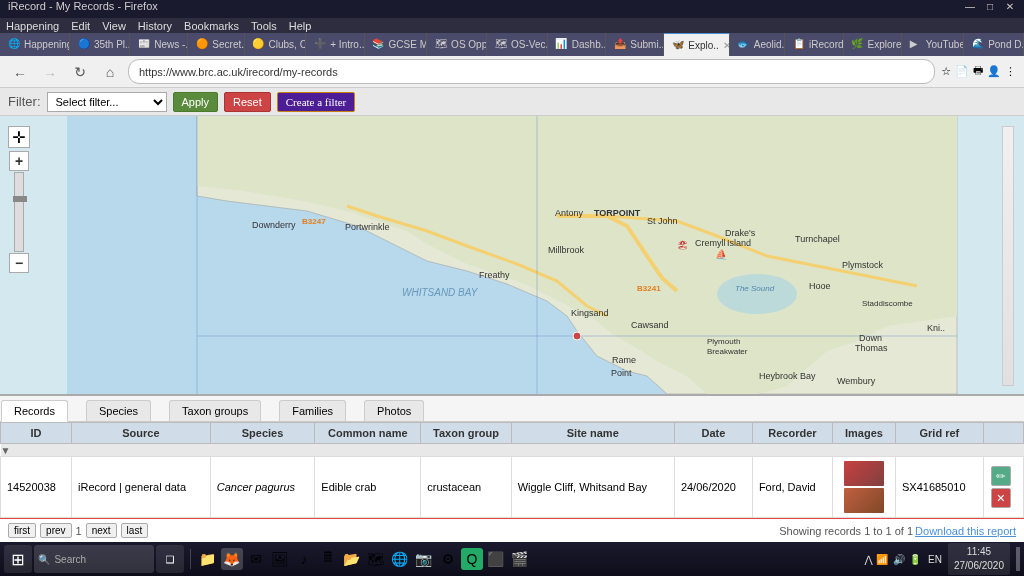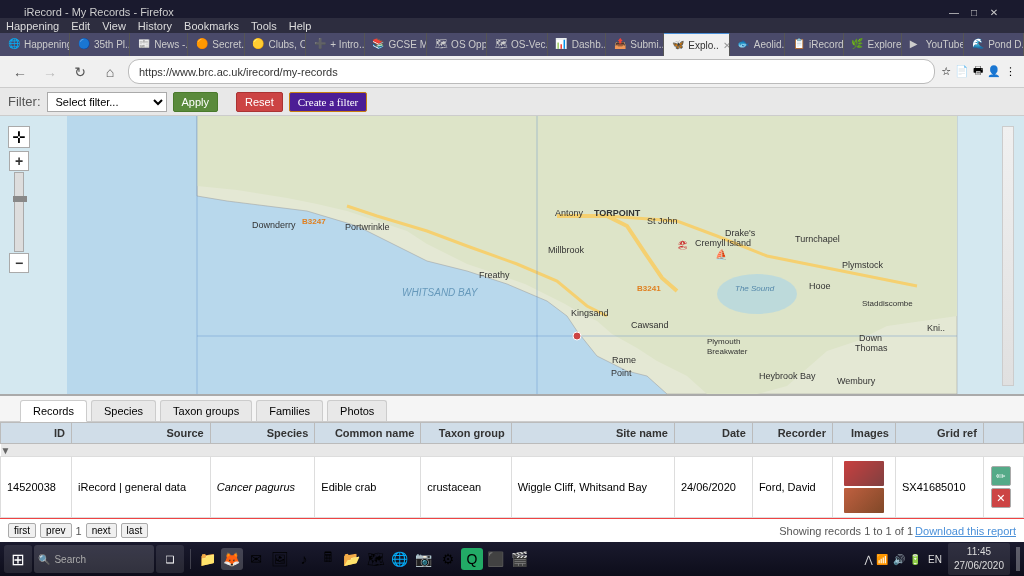--- a/index.html
+++ b/index.html
@@ -10,9 +10,9 @@
       height: 22px;
       background: #1a1a2e;
       display: flex;
-      align-items: flex-end;
+      align-items: flex-start;
       justify-content: space-between;
-      padding: 0 24px;
+      padding: 0 8px;
       color: #ccc;
       font-size: 11px;
     }

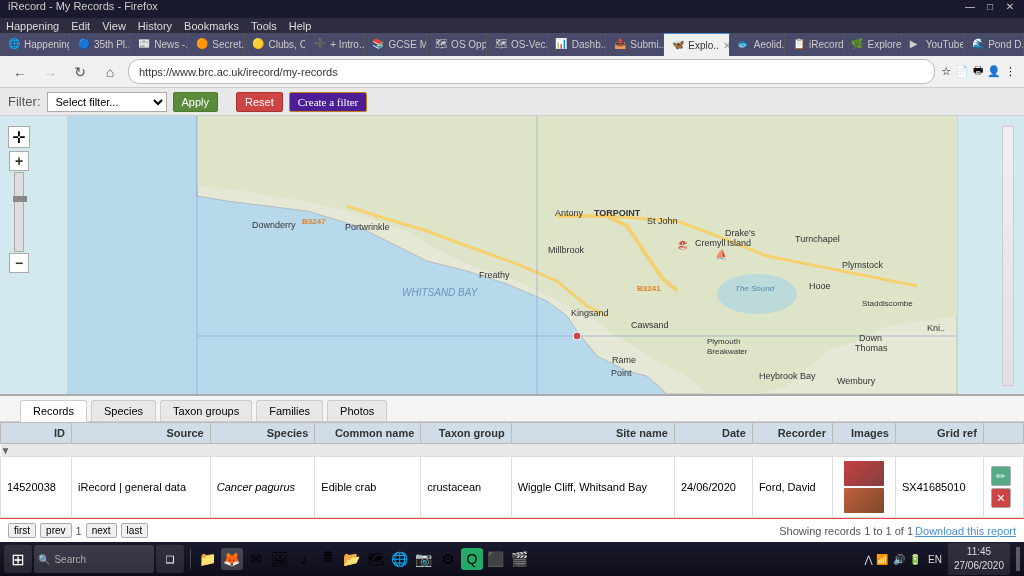--- a/index.html
+++ b/index.html
@@ -102,7 +102,7 @@
       height: 20px; padding: 0 8px; border: 1px solid #888; font-size: 11px; cursor: pointer; border-radius: 2px;
     }
     .btn-apply { background: #5a8a3c; color: white; border-color: #4a7a2c; }
-    .btn-reset { background: #c44; color: white; border-color: #a33; margin-left: 12px; }
+    .btn-reset { background: #c44; color: white; border-color: #a33; }
     .btn-create { background: #4c1d95; color: white; border-color: #c88010; font-family: Liberation Serif, serif; }
 
     

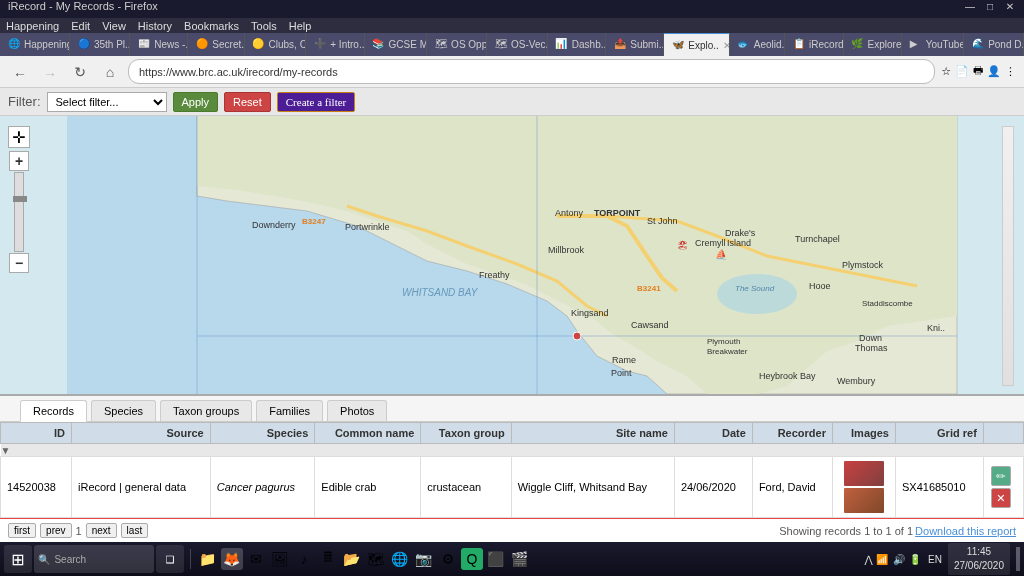--- a/index.html
+++ b/index.html
@@ -176,8 +176,8 @@
       display: flex;
       border-bottom: 1px solid #ccc;
       background: #f5f5f5;
-      padding: 4px 20px 0;
-      gap: 4px;
+      padding: 4px 1px 0;
+      gap: 18px;
     }
     .data-tab {
       padding: 4px 12px;

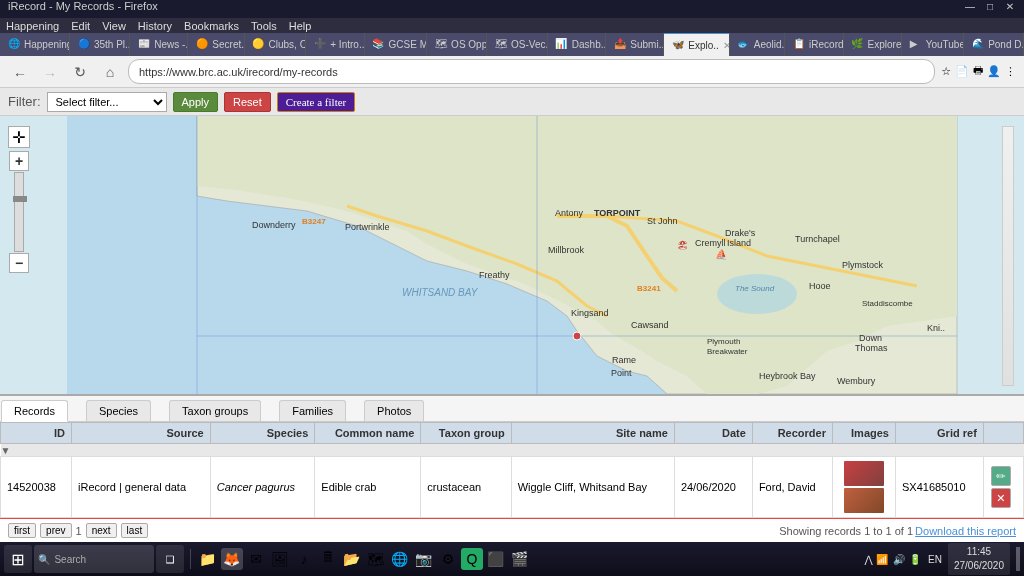--- a/index.html
+++ b/index.html
@@ -206,7 +206,7 @@
       background: #d0dde8;
       border: 1px solid #bbb;
       padding: 4px 6px;
-      text-align: right;
+      text-align: center;
       font-weight: bold;
       color: #333;
     }

